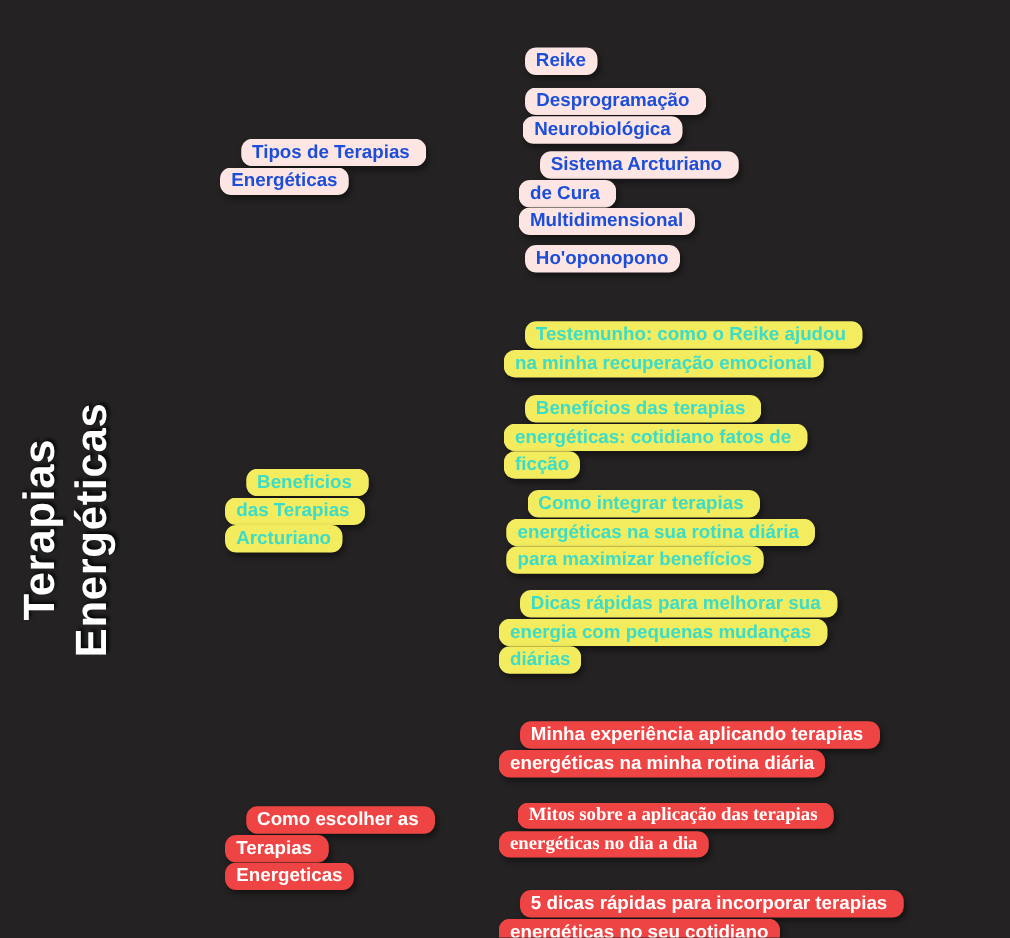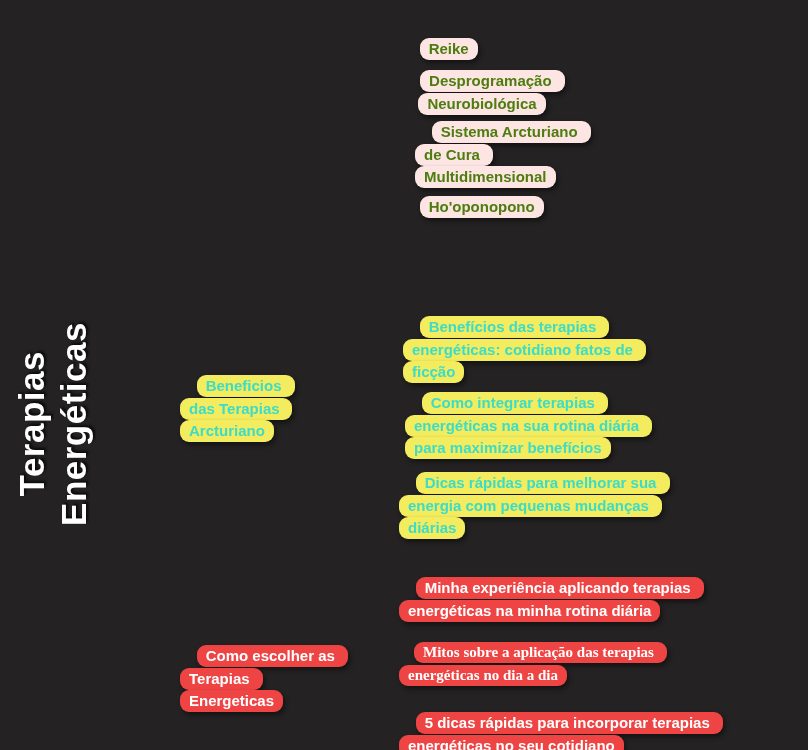--- a/index.html
+++ b/index.html
@@ -61,7 +61,7 @@
   
   .branch-a .hl {
     background: #FCE5E2;
-    color: #4d7c0f;
+    color: #1d4ed8;
   }
   
   .branch-b .hl {

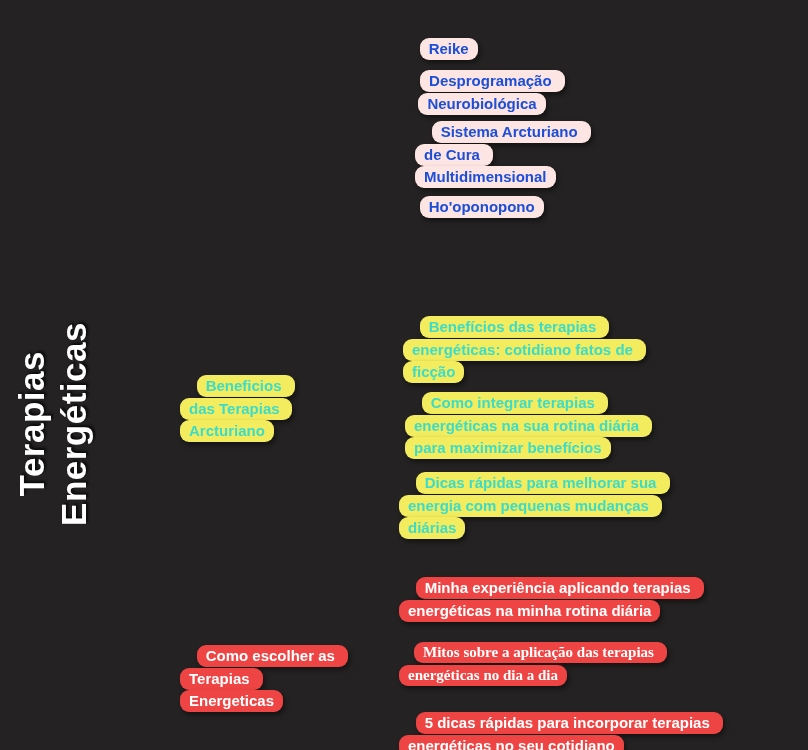--- a/index.html
+++ b/index.html
@@ -108,6 +108,9 @@
     <span class="root-word root-word-2">Energéticas</span>
   </div>
 
+  <div class="node parent-node branch-a p-a">
+    <span class="hl">Tipos de Terapias Energéticas</span>
+  </div>
 
   <div class="node leaf-node branch-a a-0">
     <span class="hl">Reike</span>

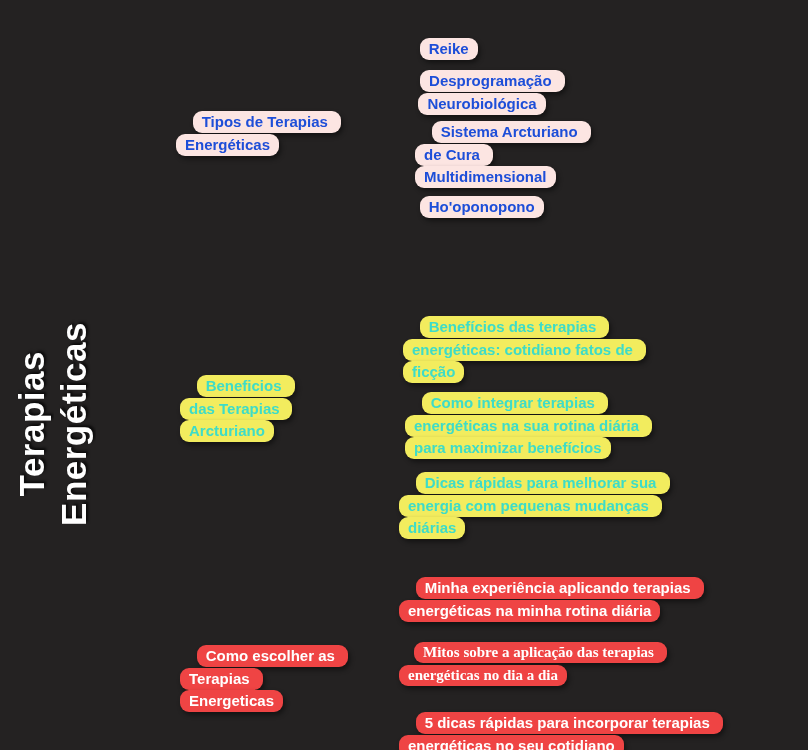--- a/index.html
+++ b/index.html
@@ -129,6 +129,9 @@
     <span class="hl">Beneficios das Terapias Arcturiano</span>
   </div>
 
+  <div class="node leaf-node branch-b b-0">
+    <span class="hl">Testemunho: como o Reike ajudou na minha recuperação emocional</span>
+  </div>
   <div class="node leaf-node branch-b b-1">
     <span class="hl">Benefícios das terapias energéticas: cotidiano fatos de ficção</span>
   </div>

